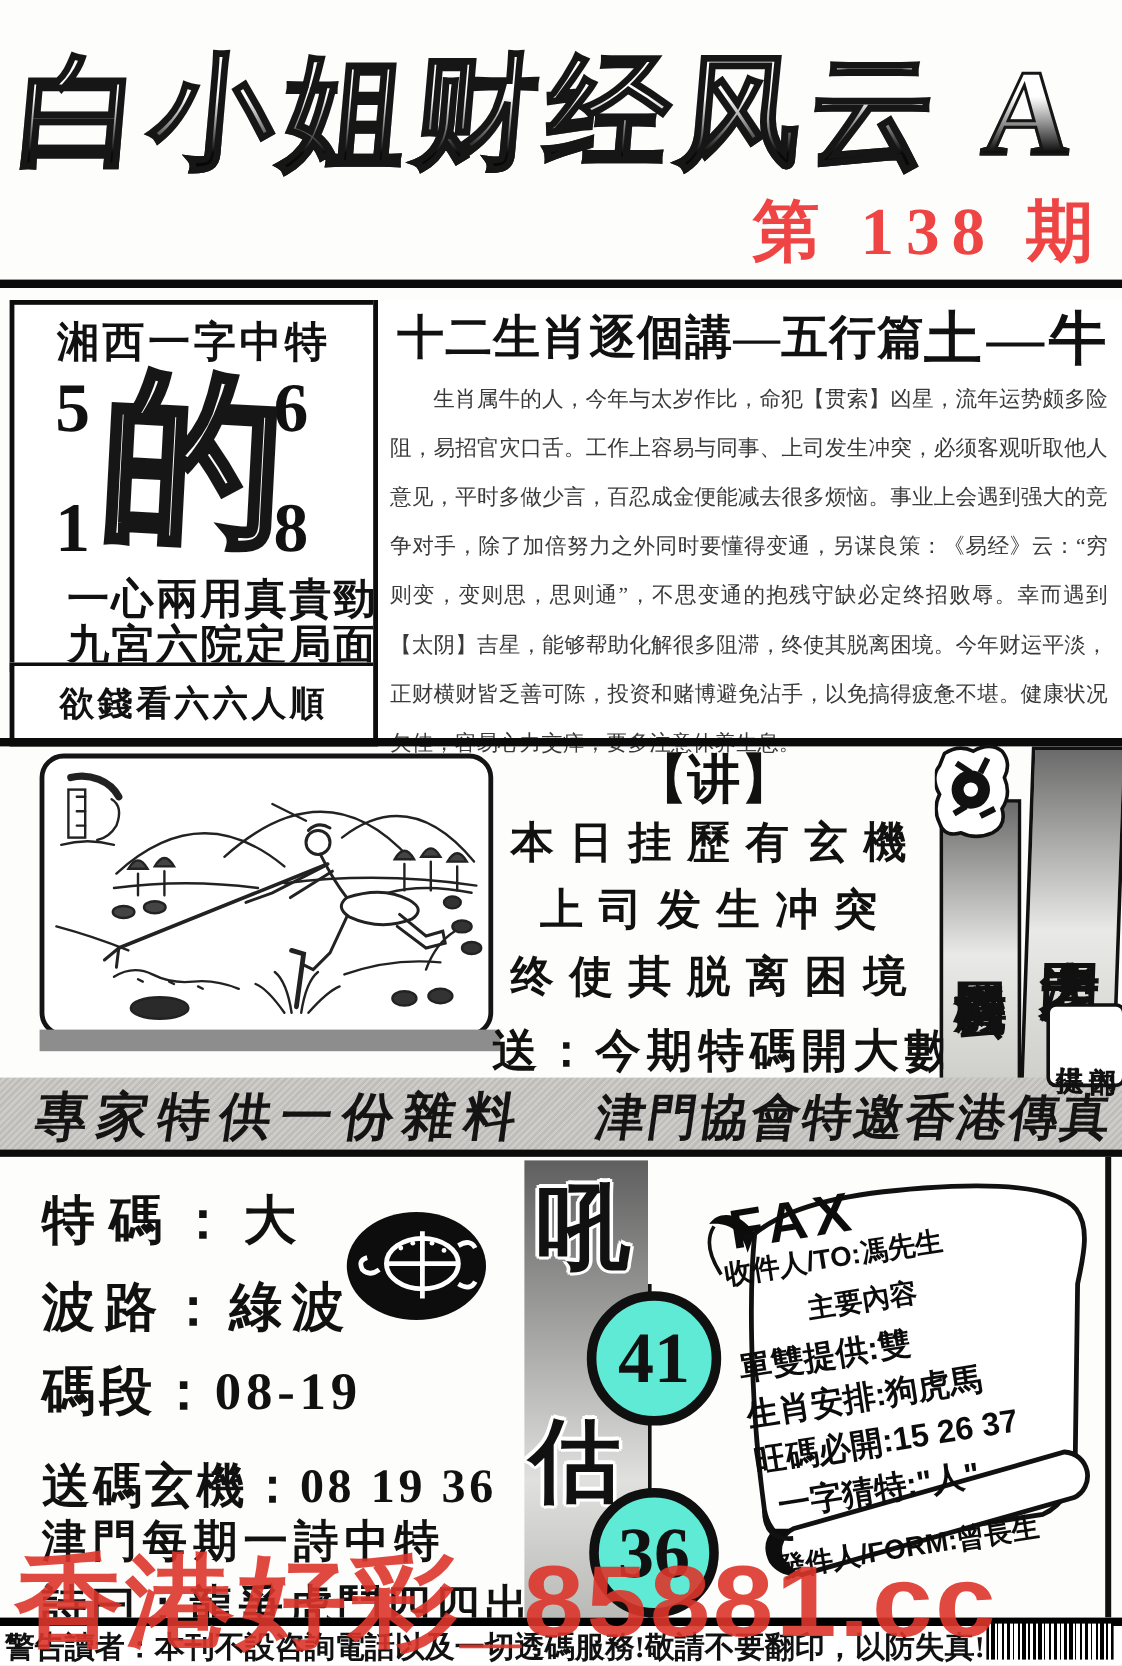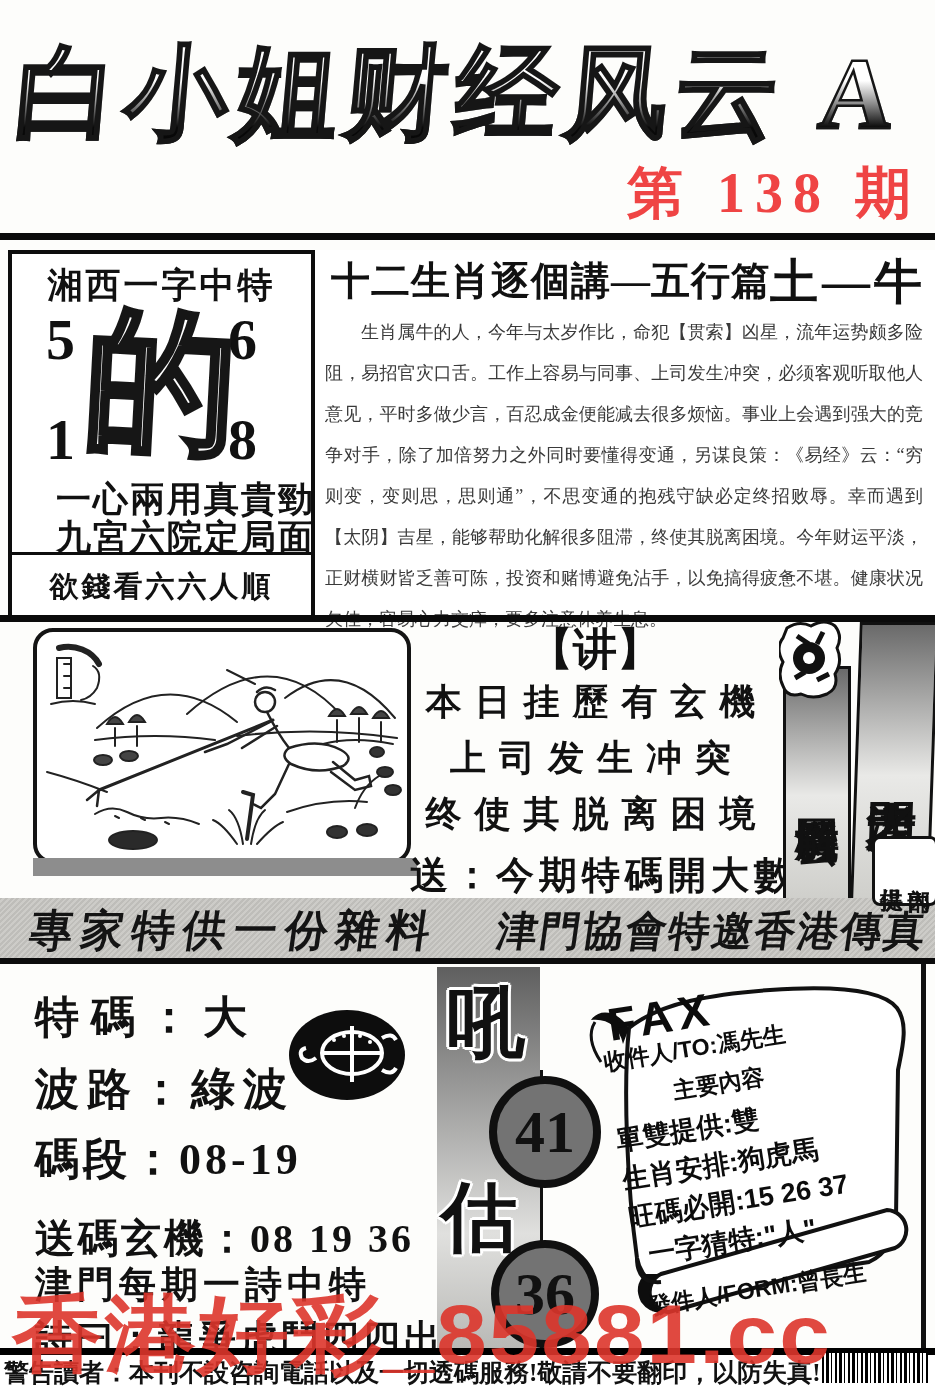--- a/index.html
+++ b/index.html
@@ -57,7 +57,7 @@
   .shout-strip{left:437px;top:967px;width:103px;height:381px;
     background:linear-gradient(180deg,#5f5f5f 0%,#e0e0de 70%,#b9b9b6 100%);}
   .halo{text-shadow:-3px 0 #fff,3px 0 #fff,0 -3px #fff,0 3px #fff,-2px -2px #fff,2px 2px #fff,-2px 2px #fff,2px -2px #fff;}
-  .num-circle{border:8px solid #101010;border-radius:50%;background:#737373;display:flex;align-items:center;justify-content:center;
+  .num-circle{border:8px solid #101010;border-radius:50%;background:#5eead4;display:flex;align-items:center;justify-content:center;
     font-size:60px;font-weight:900;z-index:3;}
   .fax-text{left:594px;top:1000px;width:306px;transform:rotate(-9deg);transform-origin:left top;z-index:2;color:#0c0c0c;}
   .fax-text div{white-space:nowrap;}

